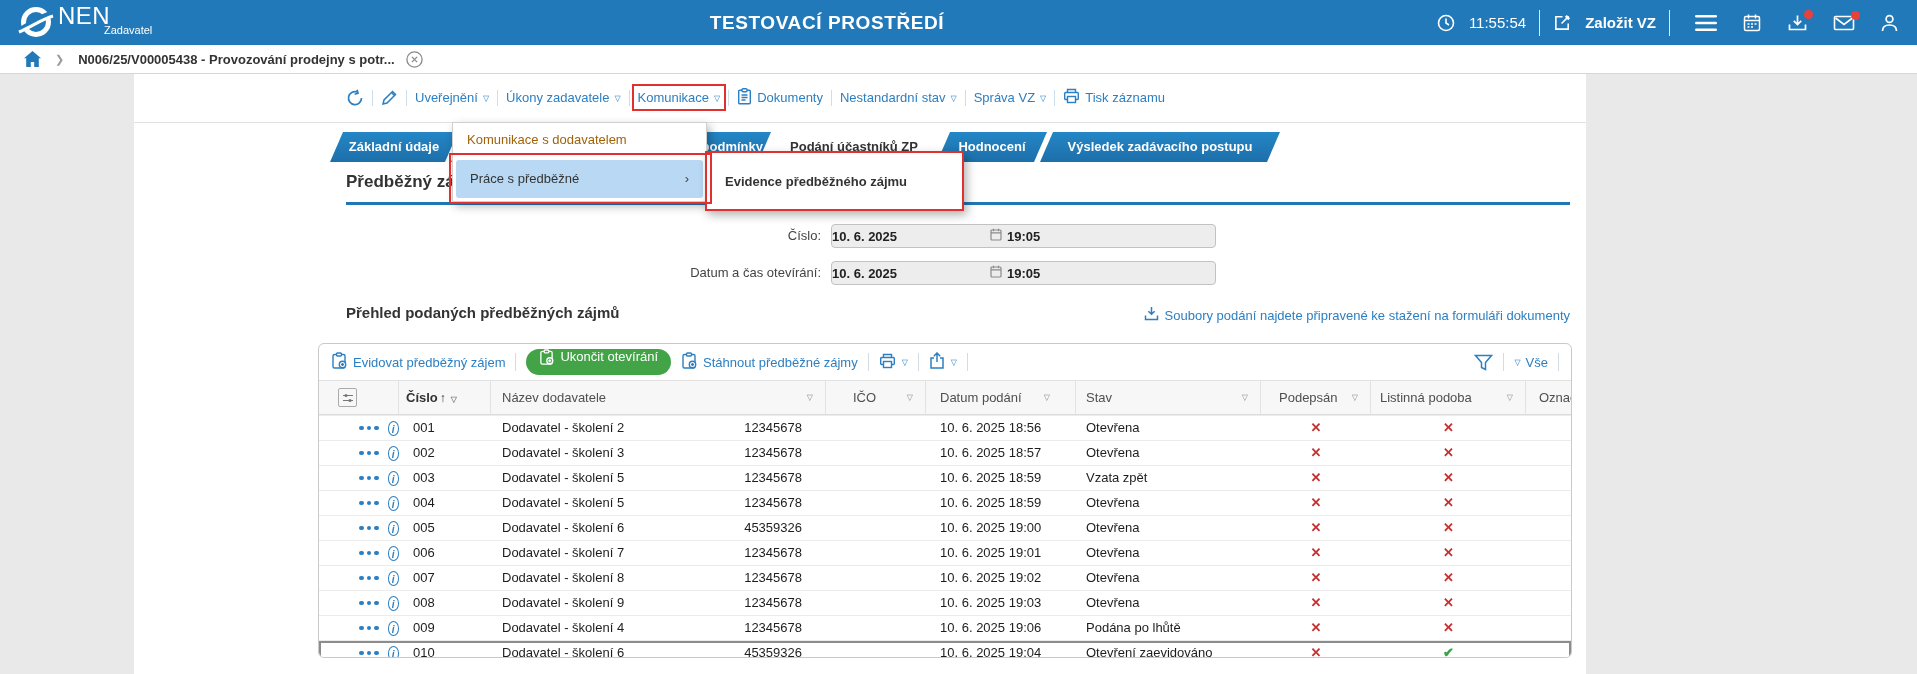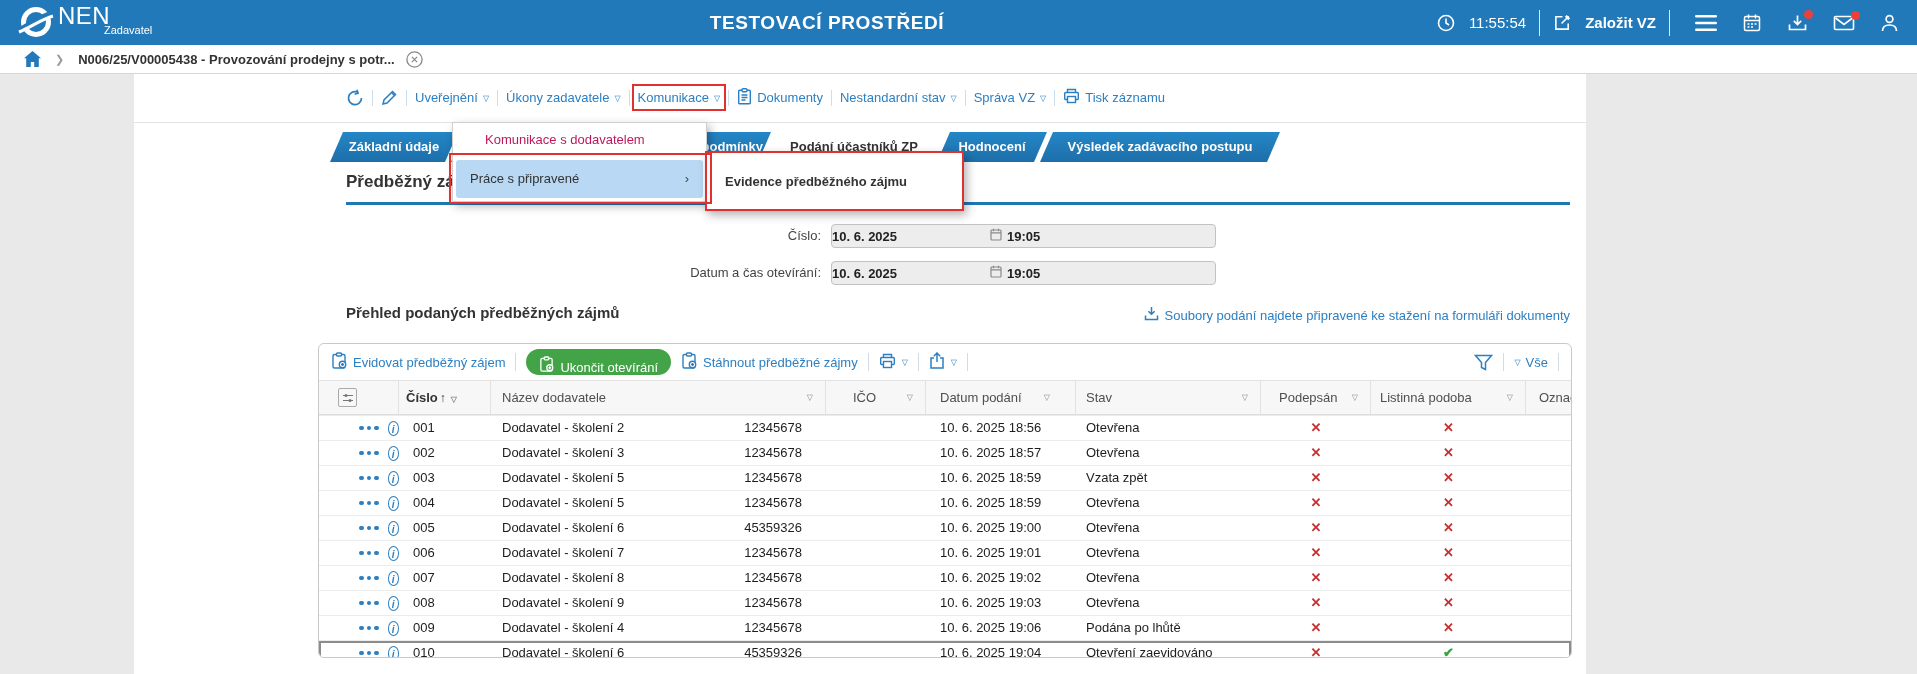--- a/index.html
+++ b/index.html
@@ -98,7 +98,7 @@
   
   .dd-panel{position:absolute;left:452px;top:122px;width:253px;background:#fff;border:1px solid #cfcfcf;
             box-shadow:3px 4px 9px rgba(0,0,0,.3);z-index:40}
-  .dd-i1{height:34px;line-height:34px;padding-left:32px;font-size:13px;color:#be185d;cursor:pointer}
+  .dd-i1{height:34px;line-height:34px;padding-left:14px;font-size:13px;color:#a16207;cursor:pointer}
   .dd-i2wrap{height:44px;display:flex;align-items:center}
   .dd-i2{margin:0 3px;flex:1;height:38px;line-height:38px;background:#b9d8f3;border-radius:3px;
          padding:0 14px;font-size:13px;color:#333;display:flex;justify-content:space-between;

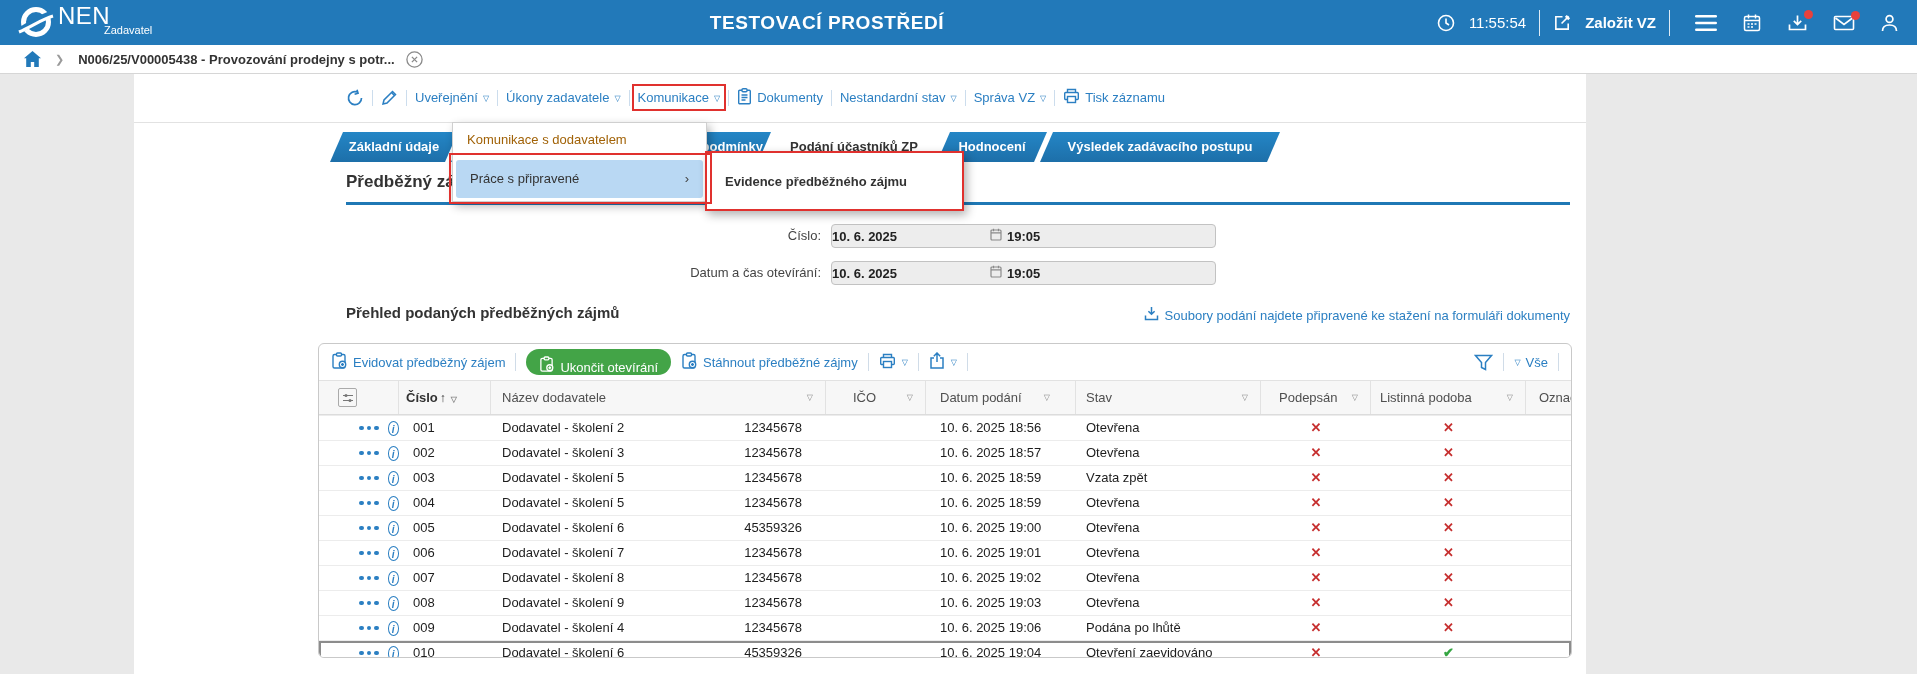--- a/index.html
+++ b/index.html
@@ -609,7 +609,7 @@
     <div class="dd-i1">Komunikace s dodavatelem</div>
   <div class="dd-i2wrap">
     <div class="dd-i2">
-      <span>Práce s připravené</span>
+      <span>Práce s předběžné</span>
       <span class="dd-arr">›</span>
     </div>
   </div>

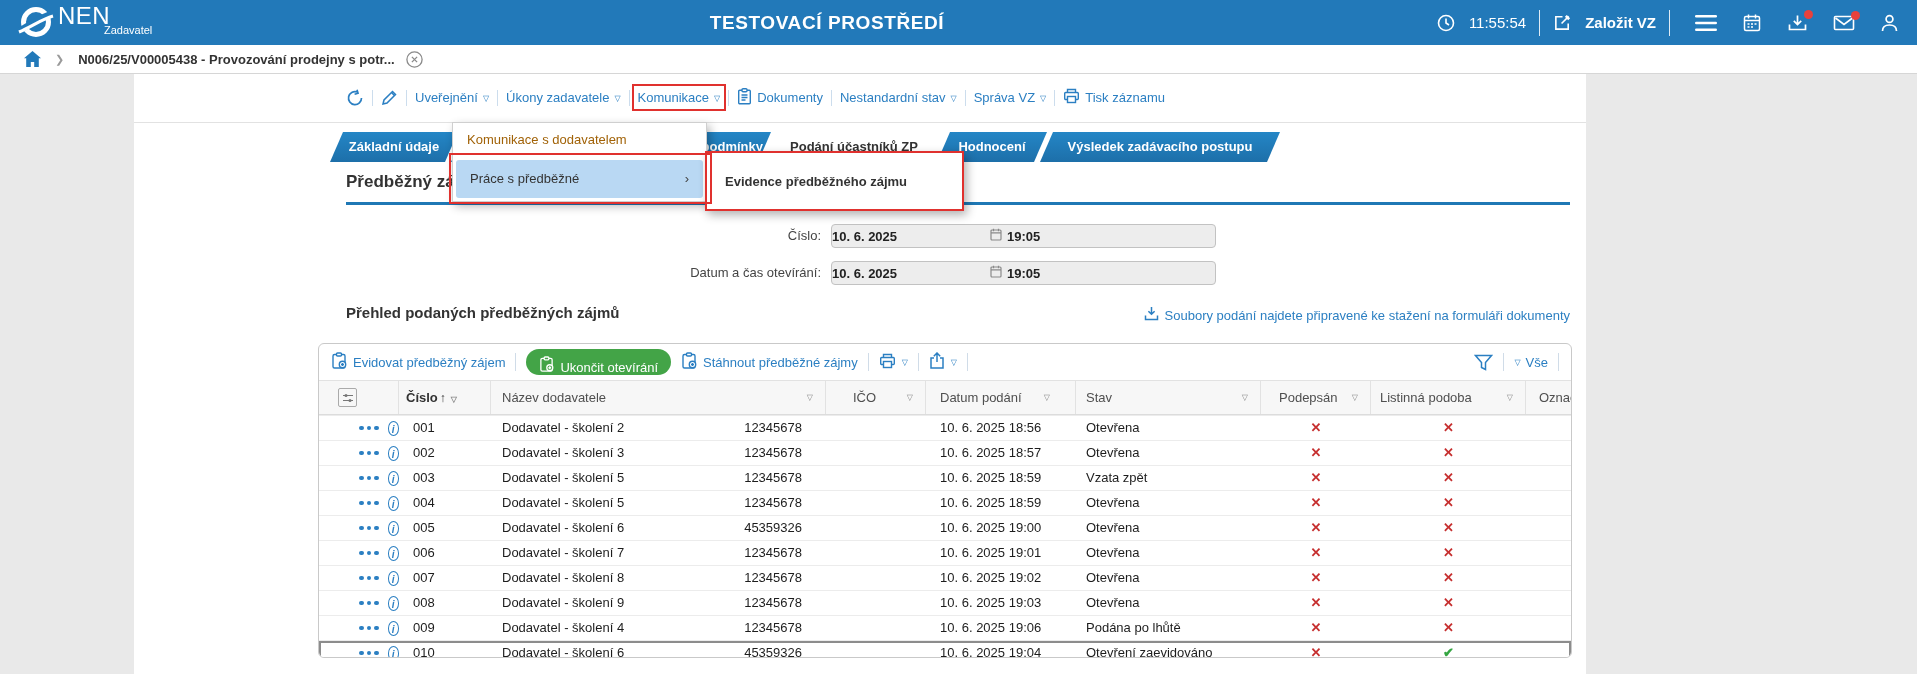--- a/index.html
+++ b/index.html
@@ -61,7 +61,7 @@
             border-radius:6px;overflow:hidden;background:#fff;box-sizing:content-box}
   .tbar{height:36px;display:flex;align-items:center;padding:0 12px;gap:10px;font-size:13px;color:#2b7fc2}
   .tbtn{display:flex;align-items:center;gap:6px;cursor:pointer;white-space:nowrap}
-  .greenbtn{height:26px;border-radius:13px;background:#43a447;color:#fff;display:flex;align-items:flex-end;
+  .greenbtn{height:26px;border-radius:13px;background:#43a447;color:#fff;display:flex;align-items:flex-start;
             gap:6px;padding:0 13px;font-size:13px;cursor:pointer;white-space:nowrap}
   .tbsep{width:1px;height:18px;background:#d0dce8}
   .tspacer{flex:1}

